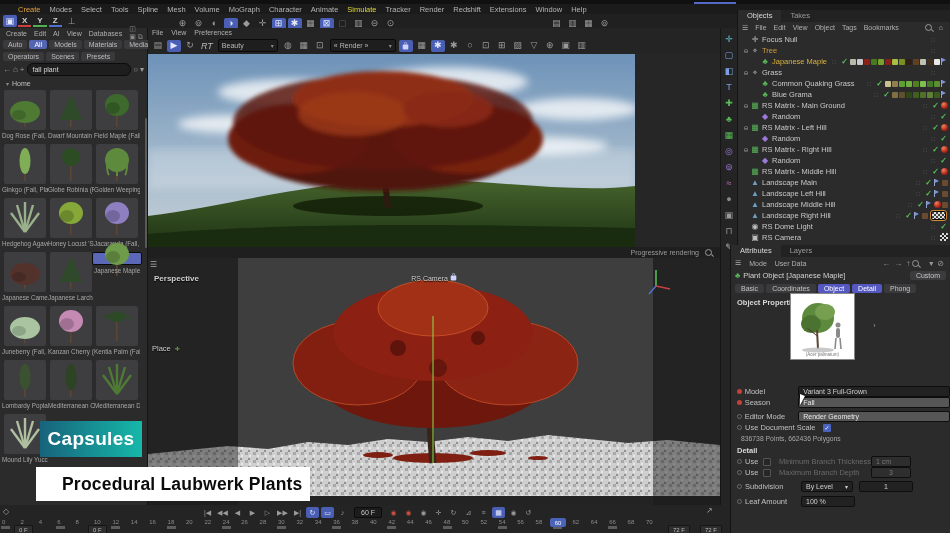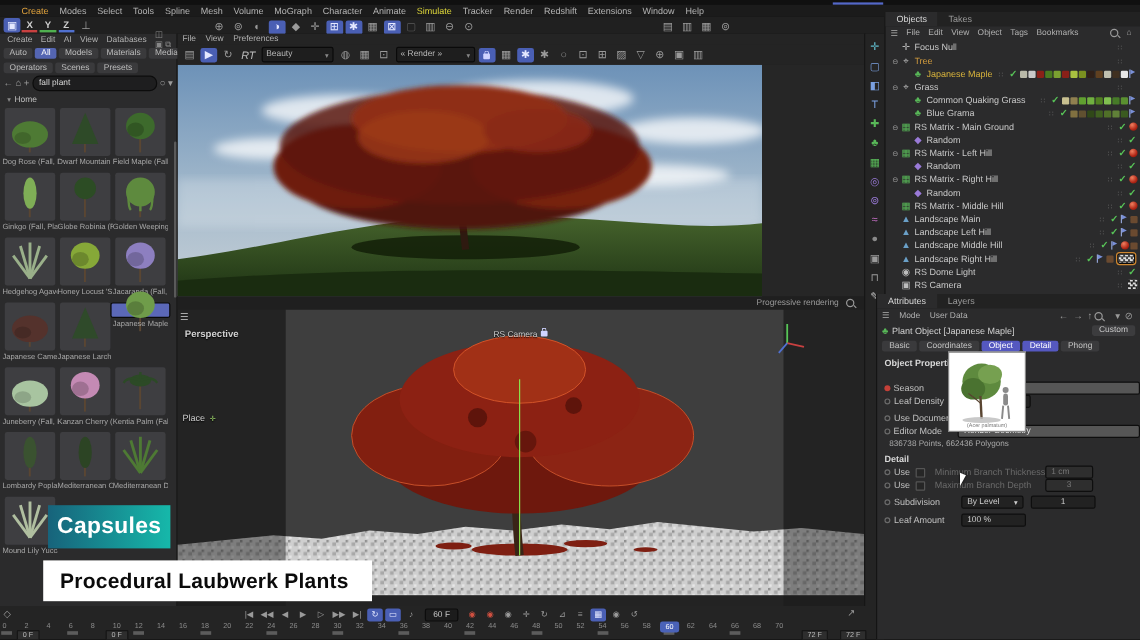--- a/index.html
+++ b/index.html
@@ -848,6 +848,13 @@
     <span class="cap">(Acer palmatum)</span>
   </div>
 
+  <div class="arow" style="margin-top:68px;">
+    <span class="adot">
+        <span class="red"></span>
+      </span>
+    <span class="alabel">Model</span>
+    <span class="afield" style="width:148px;">Variant 3 Full-Grown</span>
+  </div>
   <div class="arow">
     <span class="adot">
         <span class="red"></span>

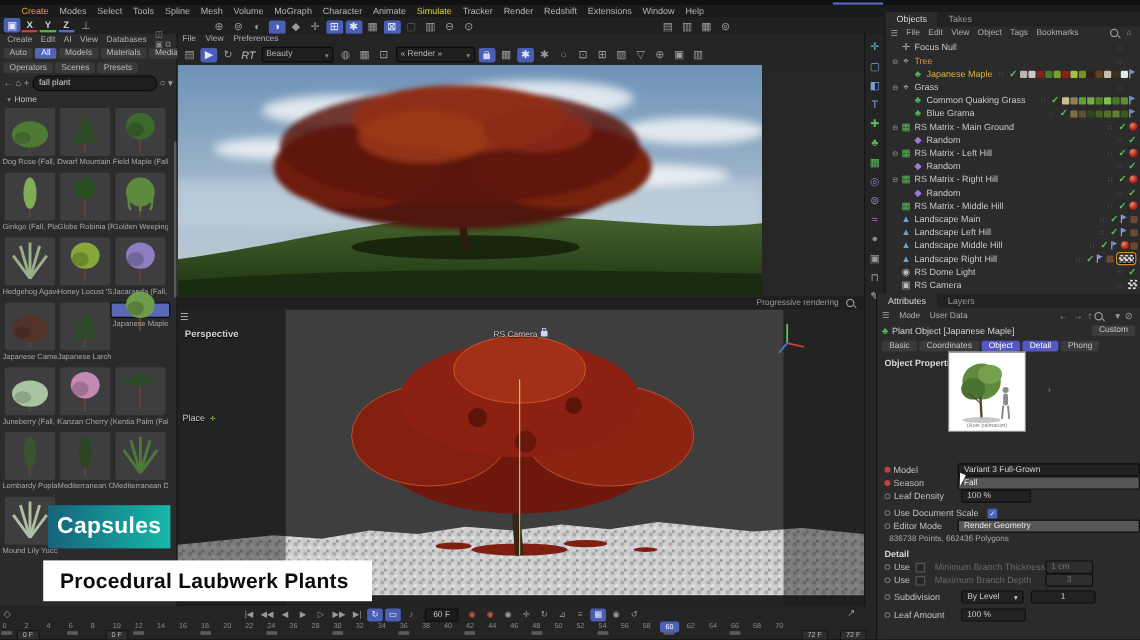--- a/index.html
+++ b/index.html
@@ -862,13 +862,6 @@
     <span class="alabel">Season</span>
     <span class="afield lt" style="width:148px;">Fall</span>
   </div>
-  <div class="arow">
-    <span class="adot">
-        <span class="gray"></span>
-      </span>
-    <span class="alabel">Leaf Density</span>
-    <span class="afield" style="width:48px;">100 %</span>
-  </div>
   <div style="height:3px;"></div>
   <div class="arow">
     <span class="adot">

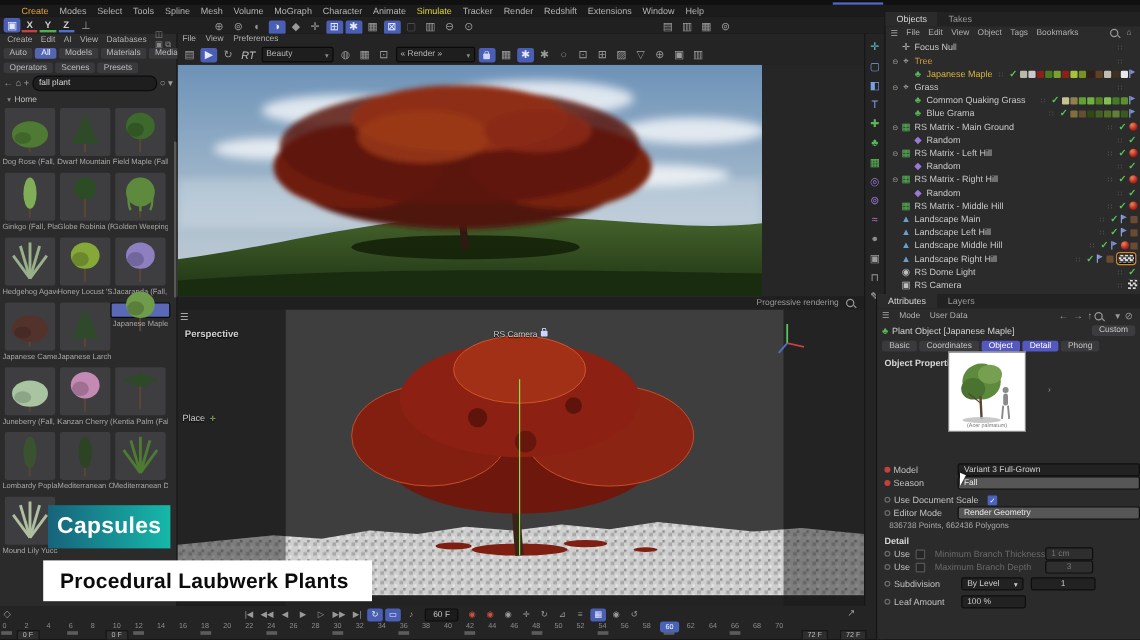--- a/index.html
+++ b/index.html
@@ -867,15 +867,15 @@
     <span class="adot">
         <span class="gray"></span>
       </span>
-    <span class="alabel" style="width:78px;">Use Document Scale</span>
-    <span class="acheck on">✓</span>
+    <span class="alabel">Editor Mode</span>
+    <span class="afield lt" style="width:148px;">Render Geometry</span>
   </div>
   <div class="arow">
     <span class="adot">
         <span class="gray"></span>
       </span>
-    <span class="alabel">Editor Mode</span>
-    <span class="afield lt" style="width:148px;">Render Geometry</span>
+    <span class="alabel" style="width:78px;">Use Document Scale</span>
+    <span class="acheck on">✓</span>
   </div>
   <div id="stats-line">836738 Points, 662436 Polygons</div>
   <div class="asec">Detail</div>

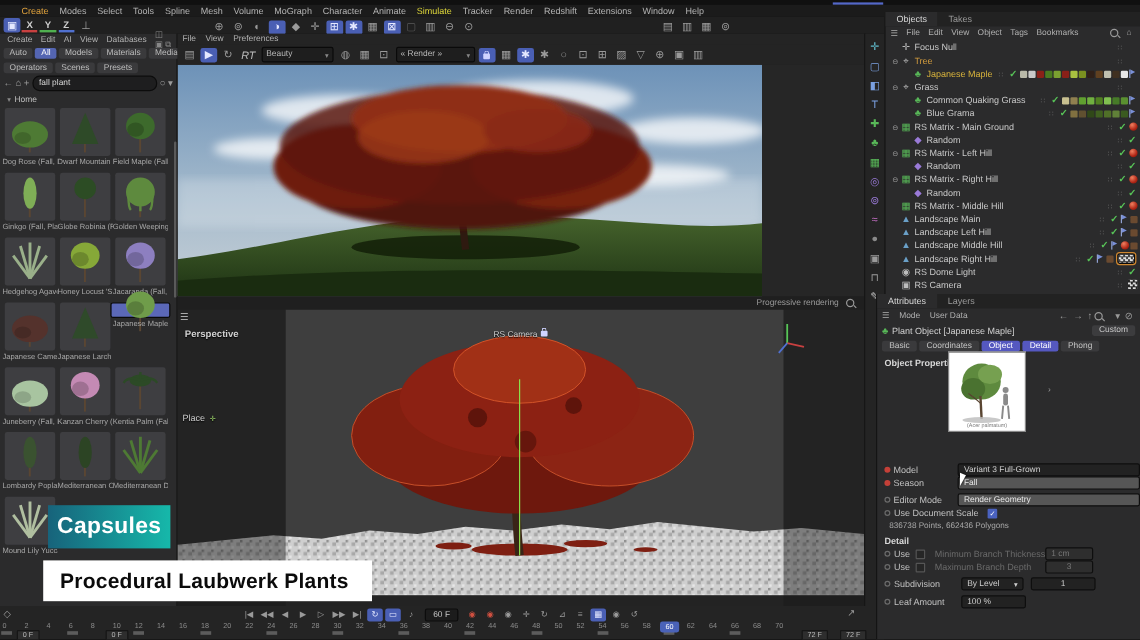--- a/index.html
+++ b/index.html
@@ -125,7 +125,7 @@
   .tfield{position:absolute;background:#2e2e2e;border:1px solid #161616;color:#b8b8b8;font-size:6px;height:7px;top:-3px;padding:0 4px;display:flex;align-items:center;border-radius:1px;}
   
   #capsules-banner{left:40px;top:421px;width:102px;height:36px;z-index:50;display:flex;align-items:center;justify-content:center;color:#fff;font-size:19px;font-weight:bold;letter-spacing:0.3px;}
-  #title-banner{left:36px;top:467px;width:274px;height:34px;background:#fff;z-index:50;display:flex;align-items:center;padding-left:14px;box-sizing:border-box;color:#0b0b0b;font-size:17.5px;font-weight:800;letter-spacing:0.2px;}
+  #title-banner{left:36px;top:467px;width:274px;height:34px;background:#fff;z-index:50;display:flex;align-items:center;padding-left:26px;box-sizing:border-box;color:#0b0b0b;font-size:17.5px;font-weight:800;letter-spacing:0.2px;}
   
   #cursor{left:800px;top:394px;width:0;height:0;border-left:5px solid #fff;border-bottom:9px solid transparent;border-top:2px solid transparent;filter:drop-shadow(0 0 1px #000);z-index:60;}
 </style>

